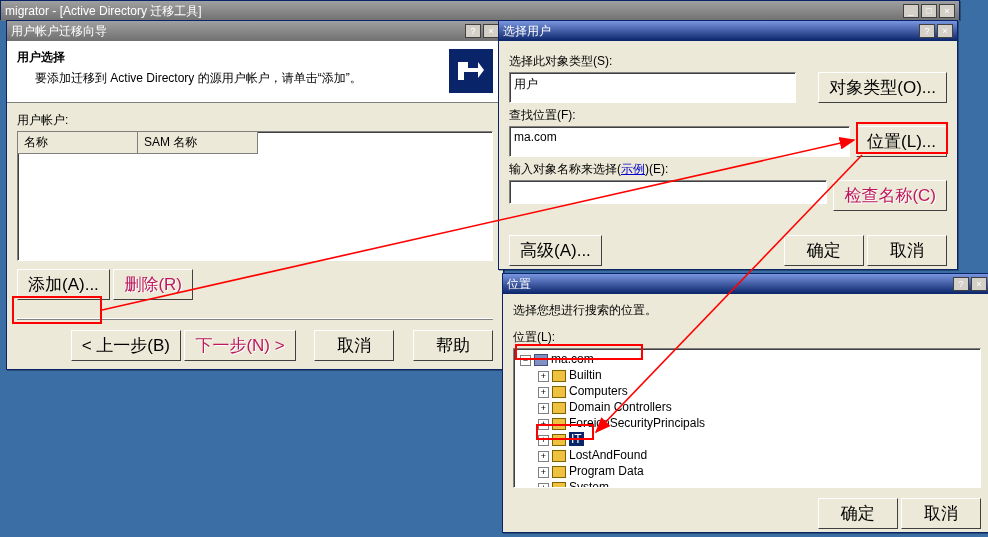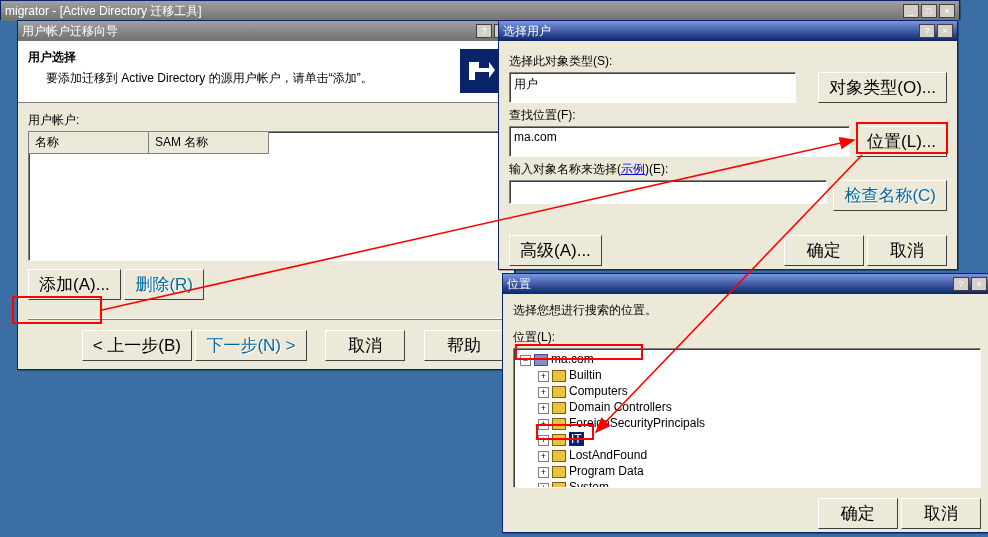--- a/index.html
+++ b/index.html
@@ -102,7 +102,7 @@
   </div>
 </div>
 
-<div class="win" style="left:17px;top:20px;width:498px;height:350px;">
+<div class="win" style="left:6px;top:20px;width:498px;height:350px;">
   <div class="titlebar inactive">
     <span>用户帐户迁移向导</span>
     <div class="titlebtns">

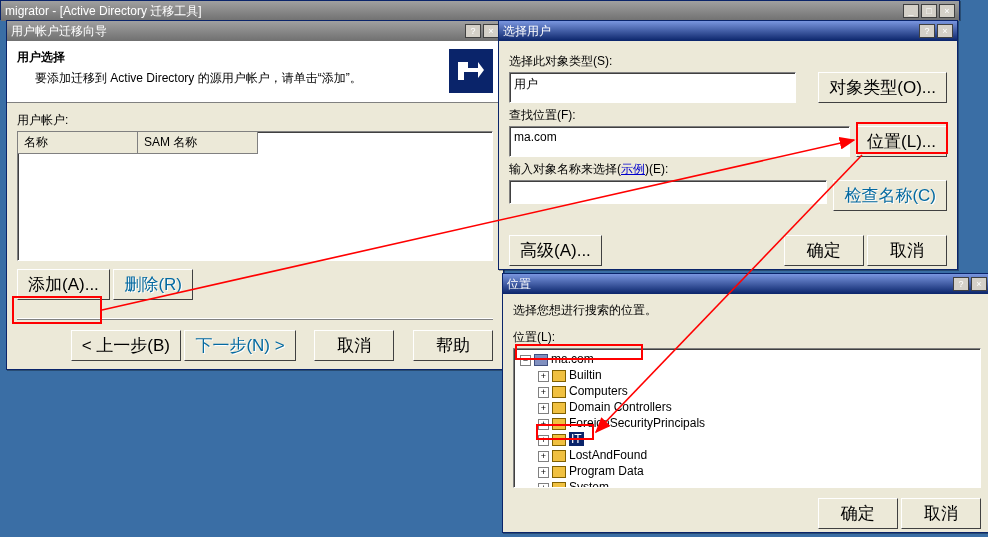--- a/index.html
+++ b/index.html
@@ -51,7 +51,7 @@
     cursor: pointer;
     min-width: 80px;
   }
-  .btn.disabled { color:#0369a1; text-shadow:1px 1px #fff;}
+  .btn.disabled { color:#be185d; text-shadow:1px 1px #fff;}
   .sunken {
     background:#fff;
     border:1px solid #808080;

